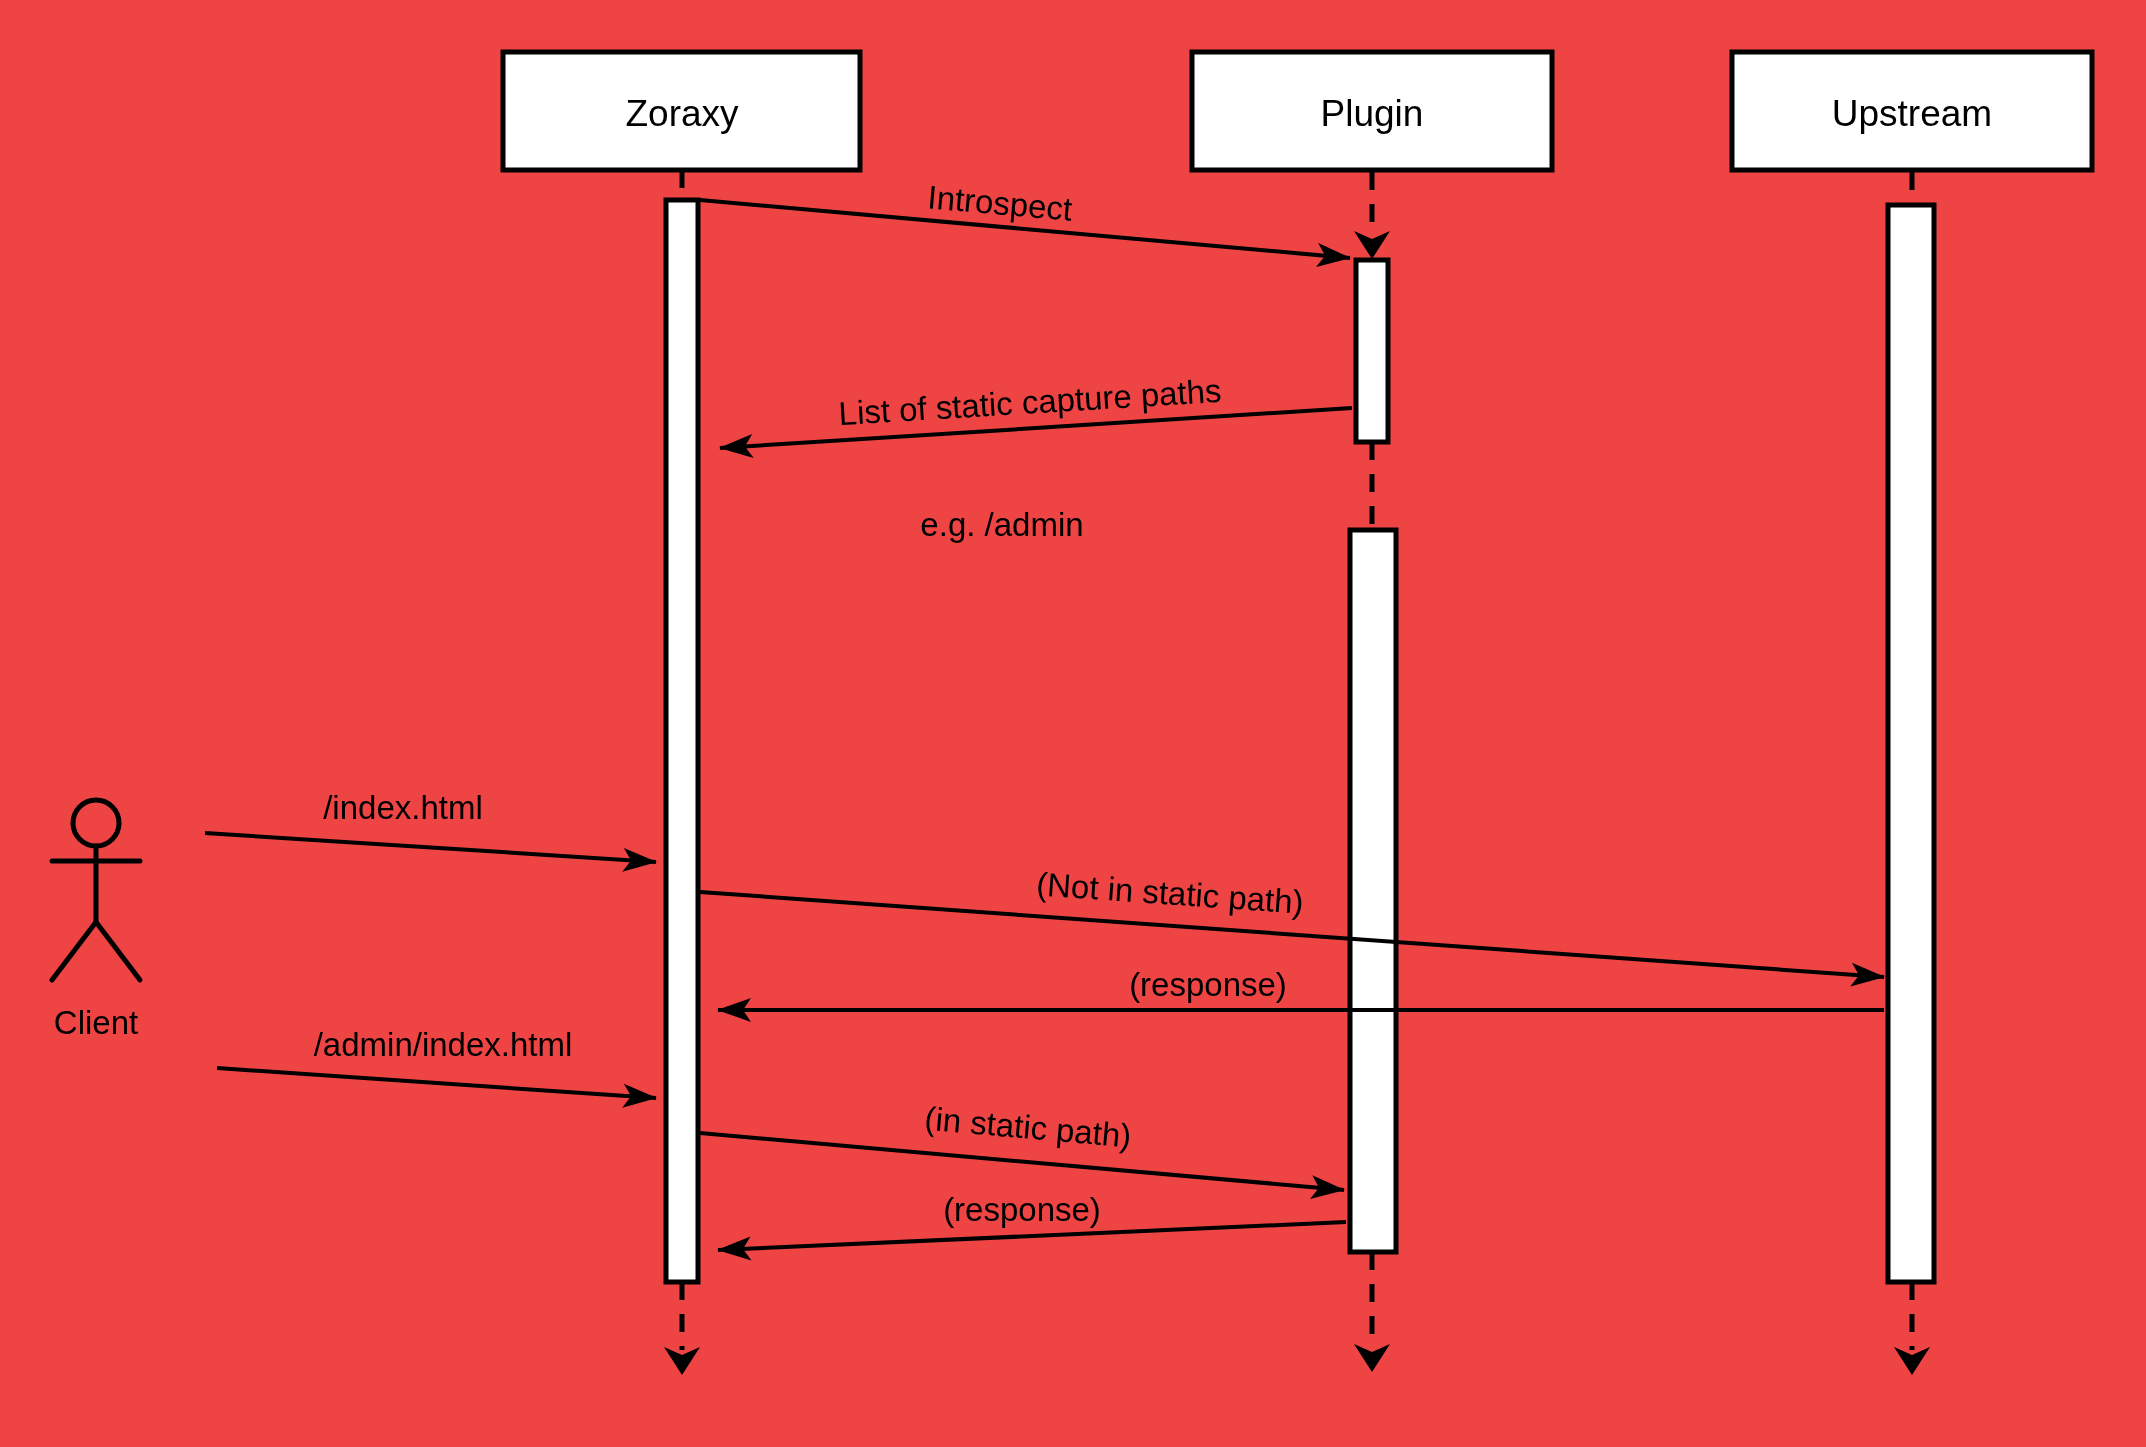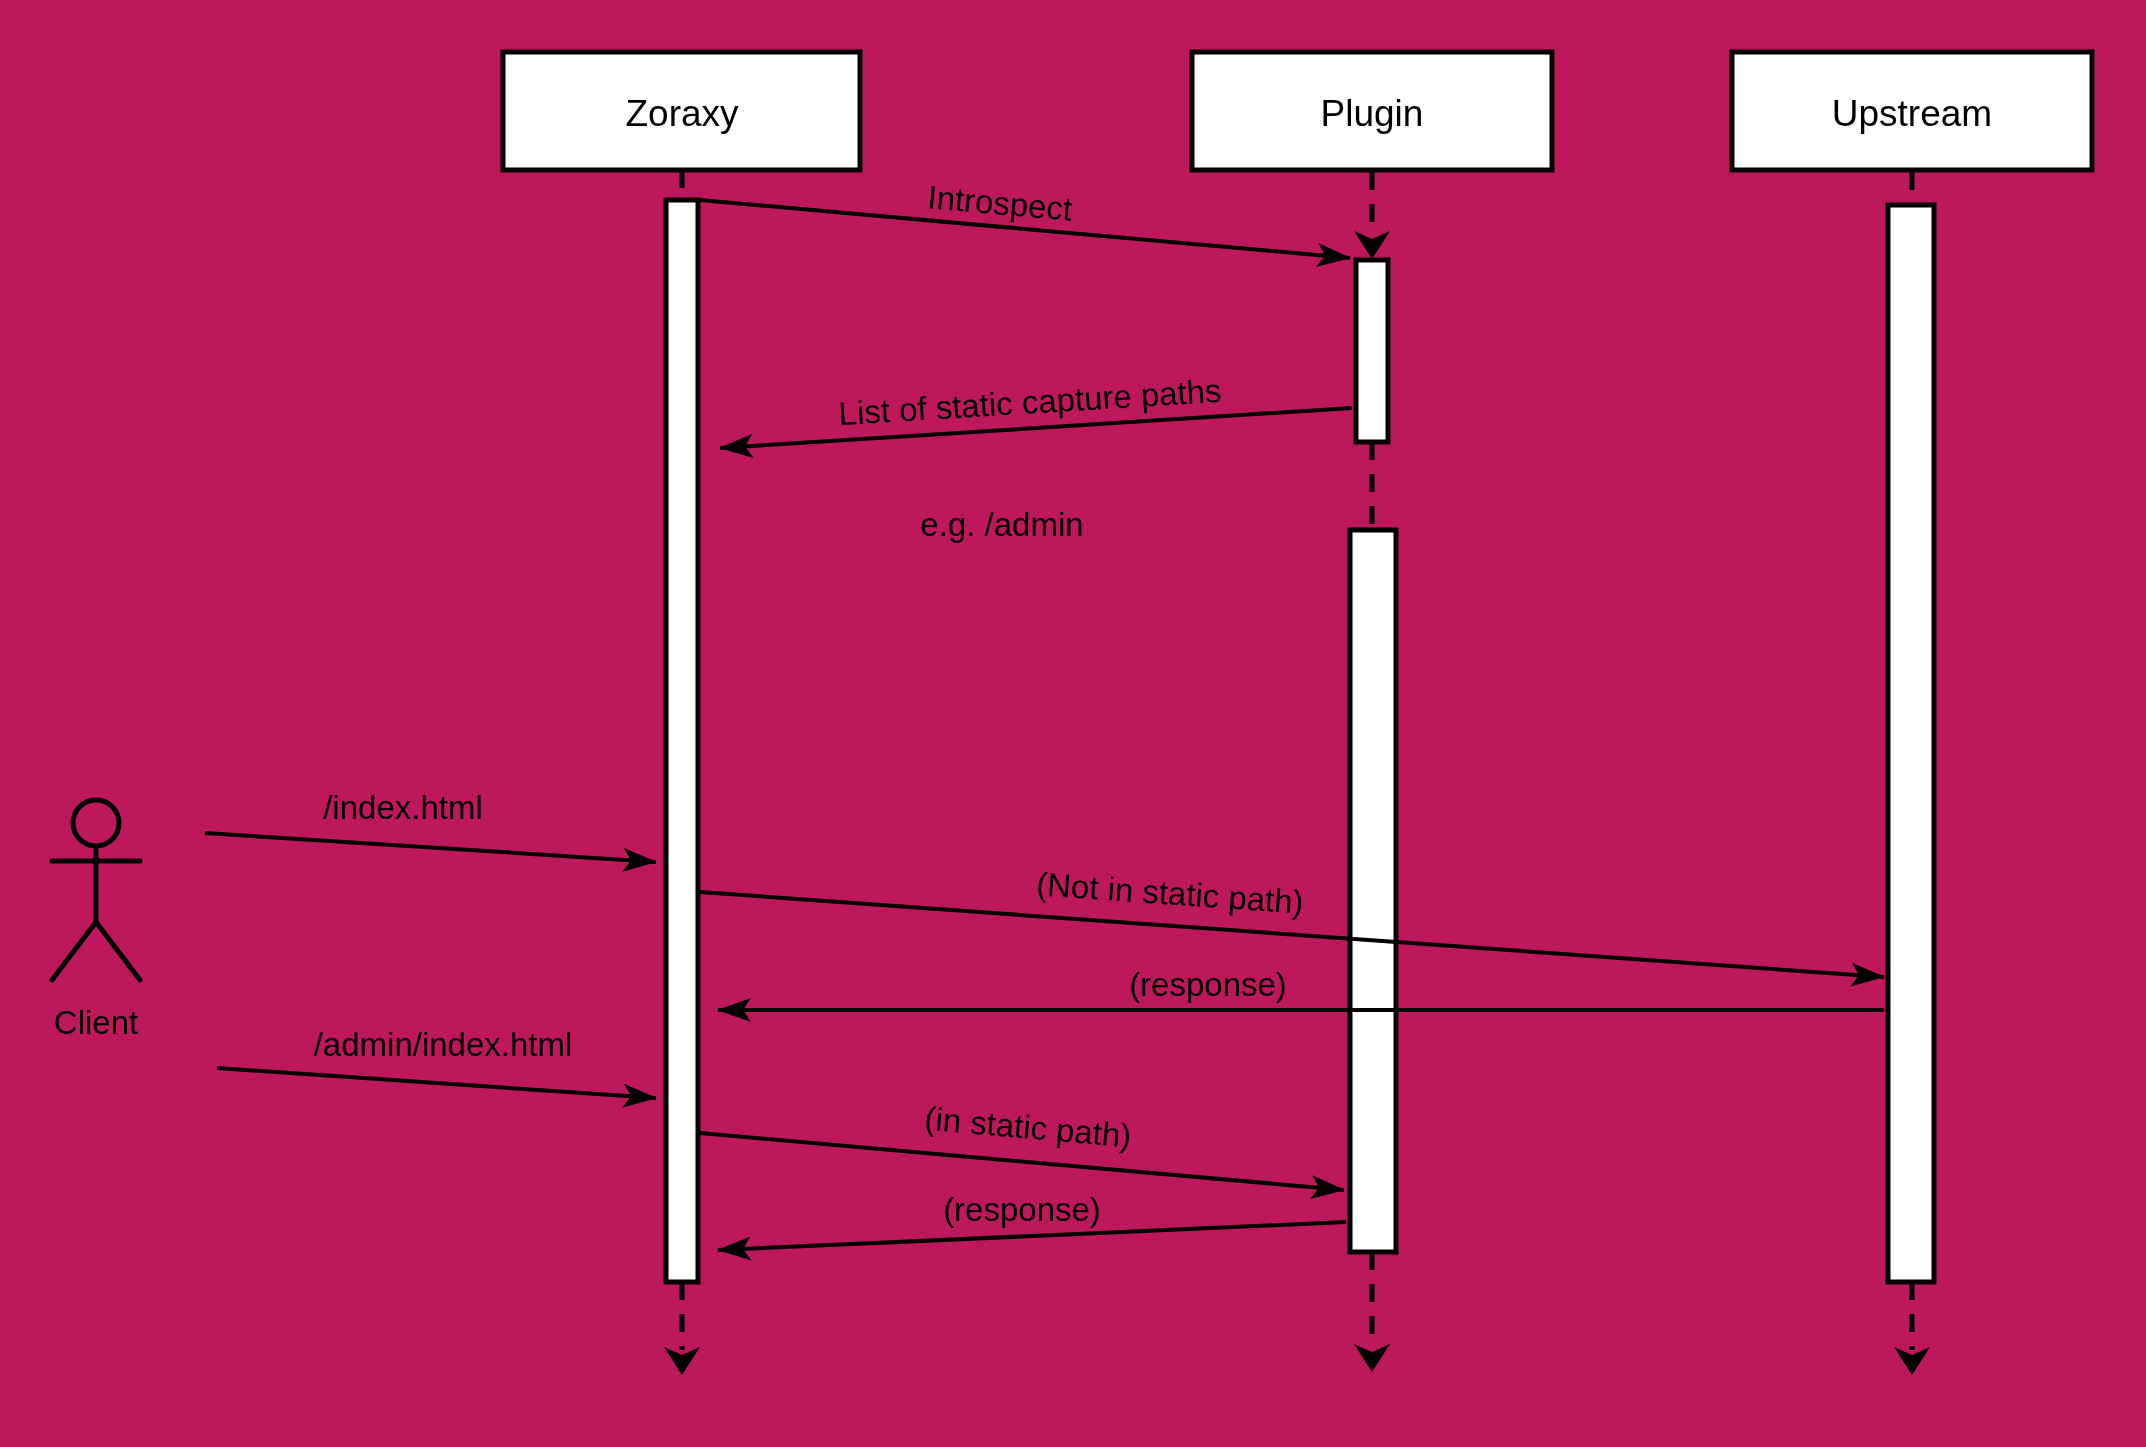--- a/index.html
+++ b/index.html
@@ -11,7 +11,7 @@
     position: relative;
     width: 2146px;
     height: 1447px;
-    background: #be185d;
+    background: #ef4444;
     overflow: hidden;
   }
   svg { display: block; }

